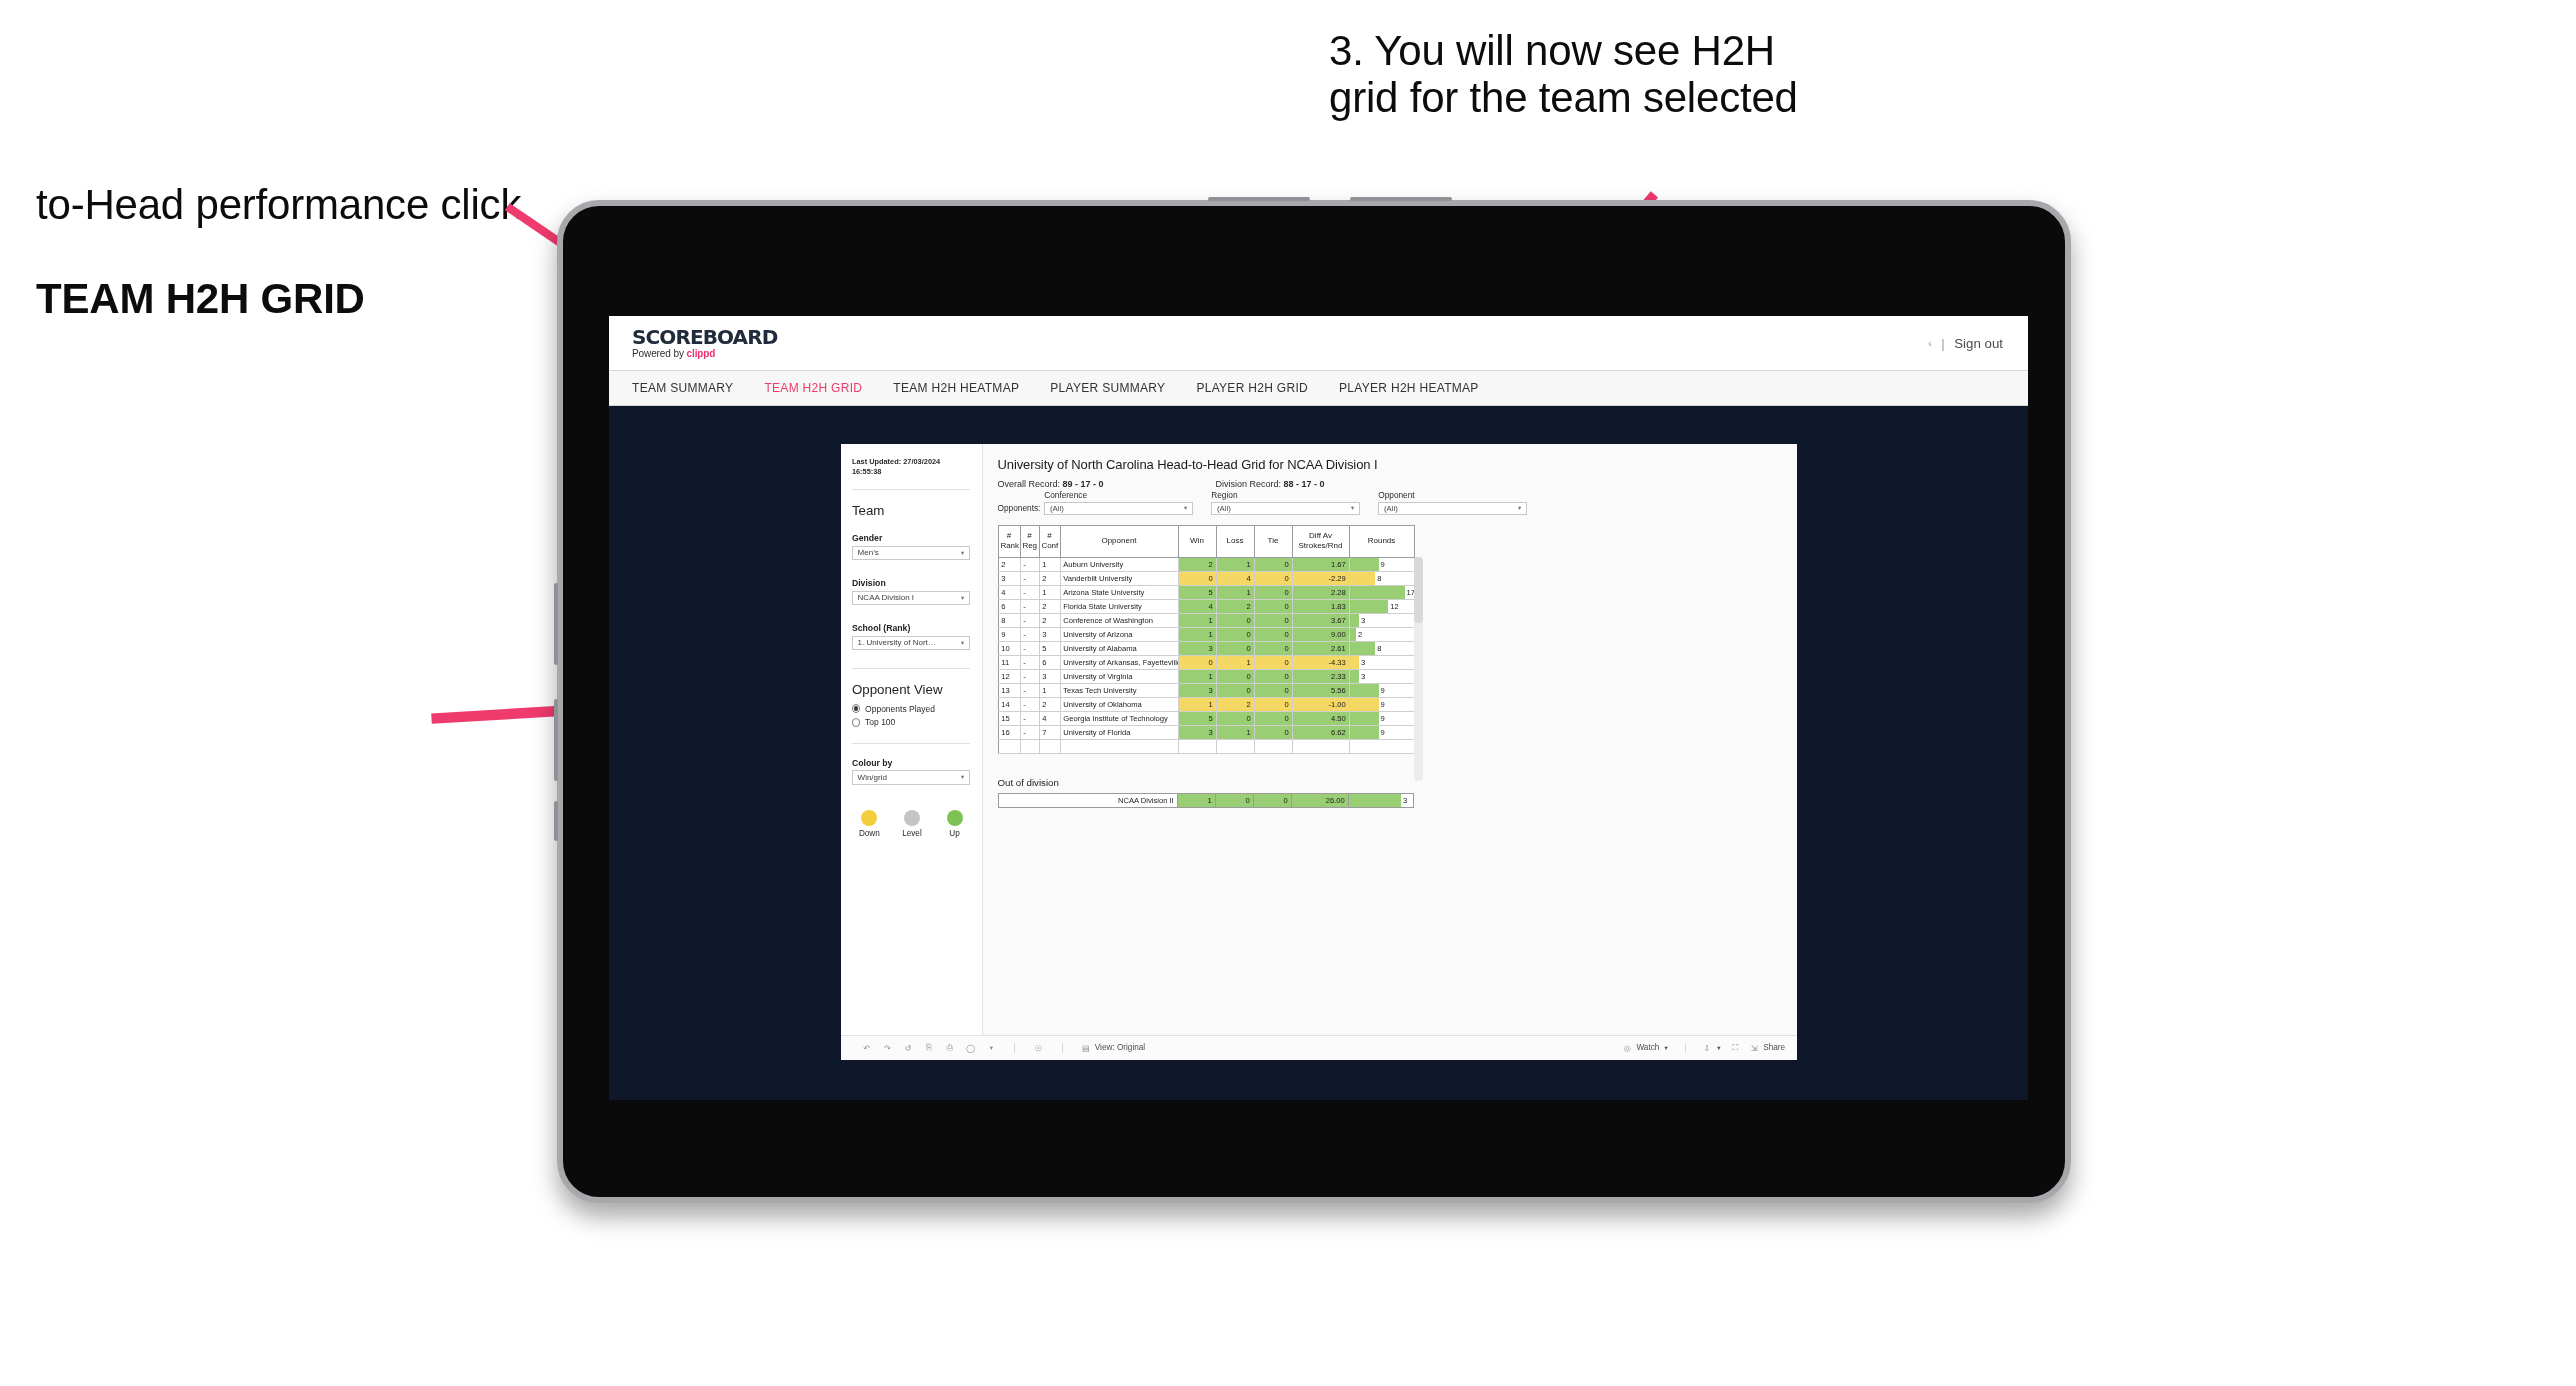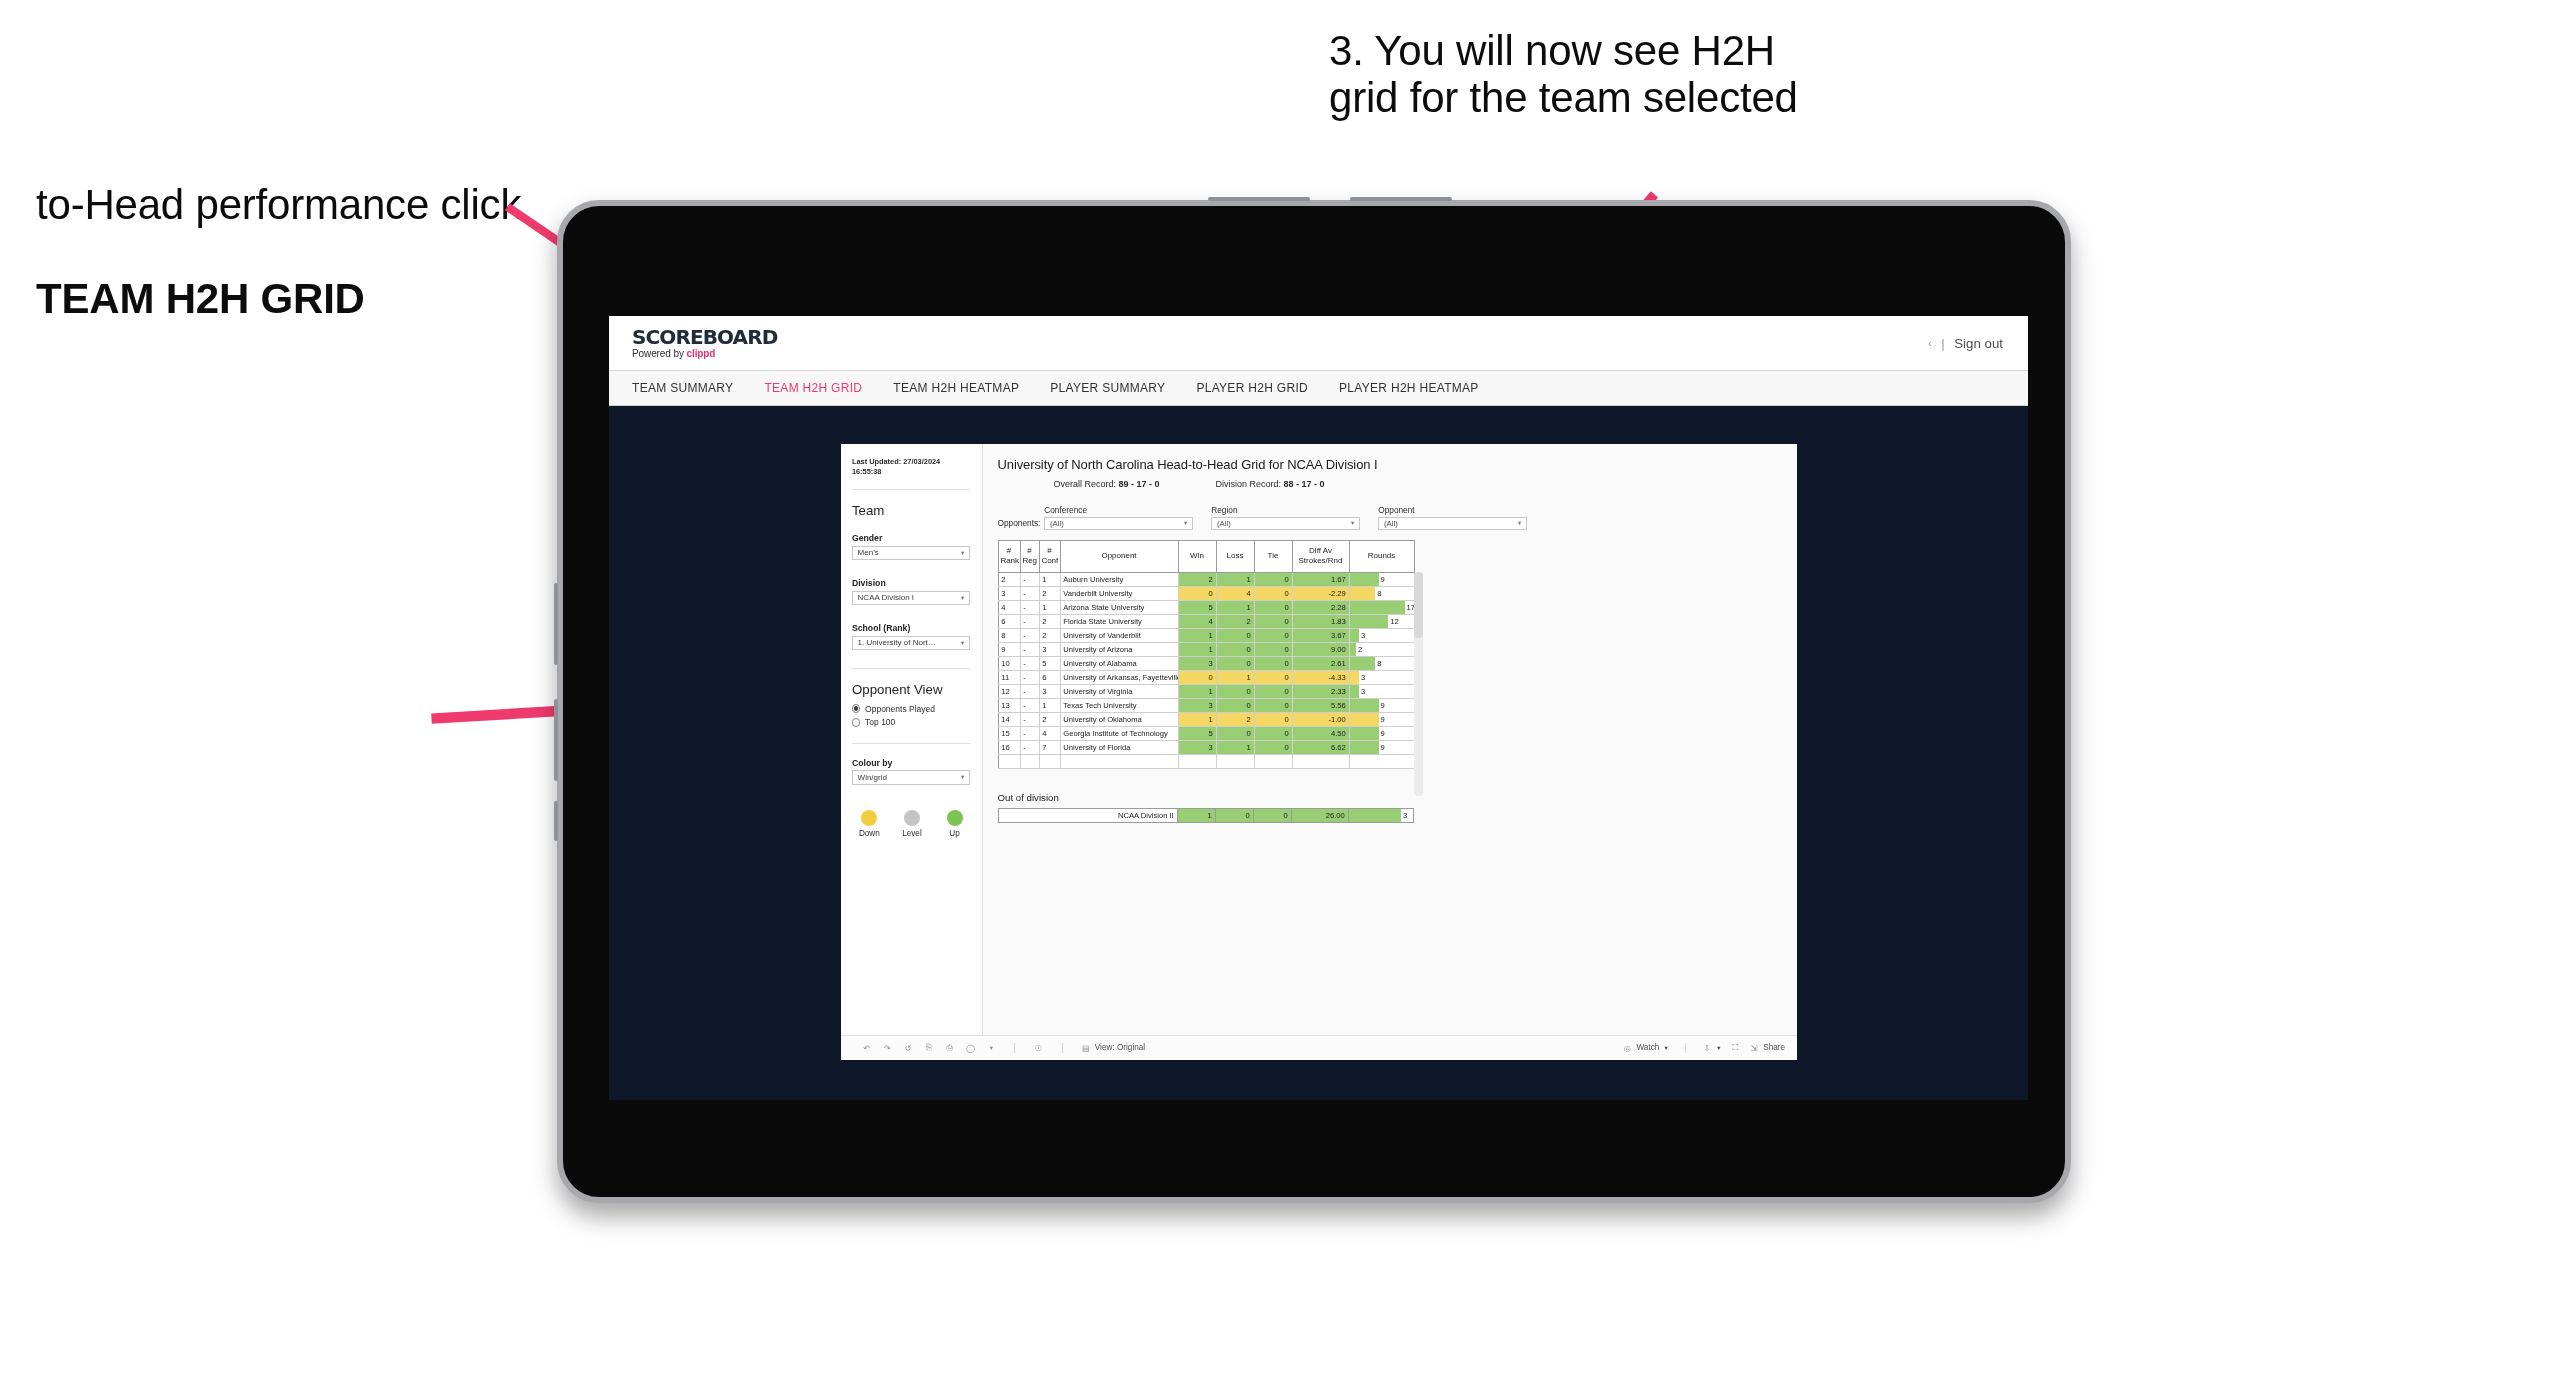--- a/index.html
+++ b/index.html
@@ -139,7 +139,7 @@
   
   .rpanel { flex: 1; background: #fafafa; padding: 13.3px 17px 0 15px; overflow: hidden; }
   .viz-title { font-size: 13px; color: #1b1b1b; letter-spacing: -0.1px; margin-bottom: 6.6px; }
-  .records { display: flex; font-size: 9px; color: #2b2b2b; margin-bottom: 16px; text-align: center; }
+  .records { display: flex; font-size: 9px; color: #2b2b2b; margin-bottom: 1px; }
   .records .rec1 { width: 218px; }
   .records b { font-weight: 700; }
   .filters { display: flex; align-items: flex-end; margin-bottom: 9.5px; }

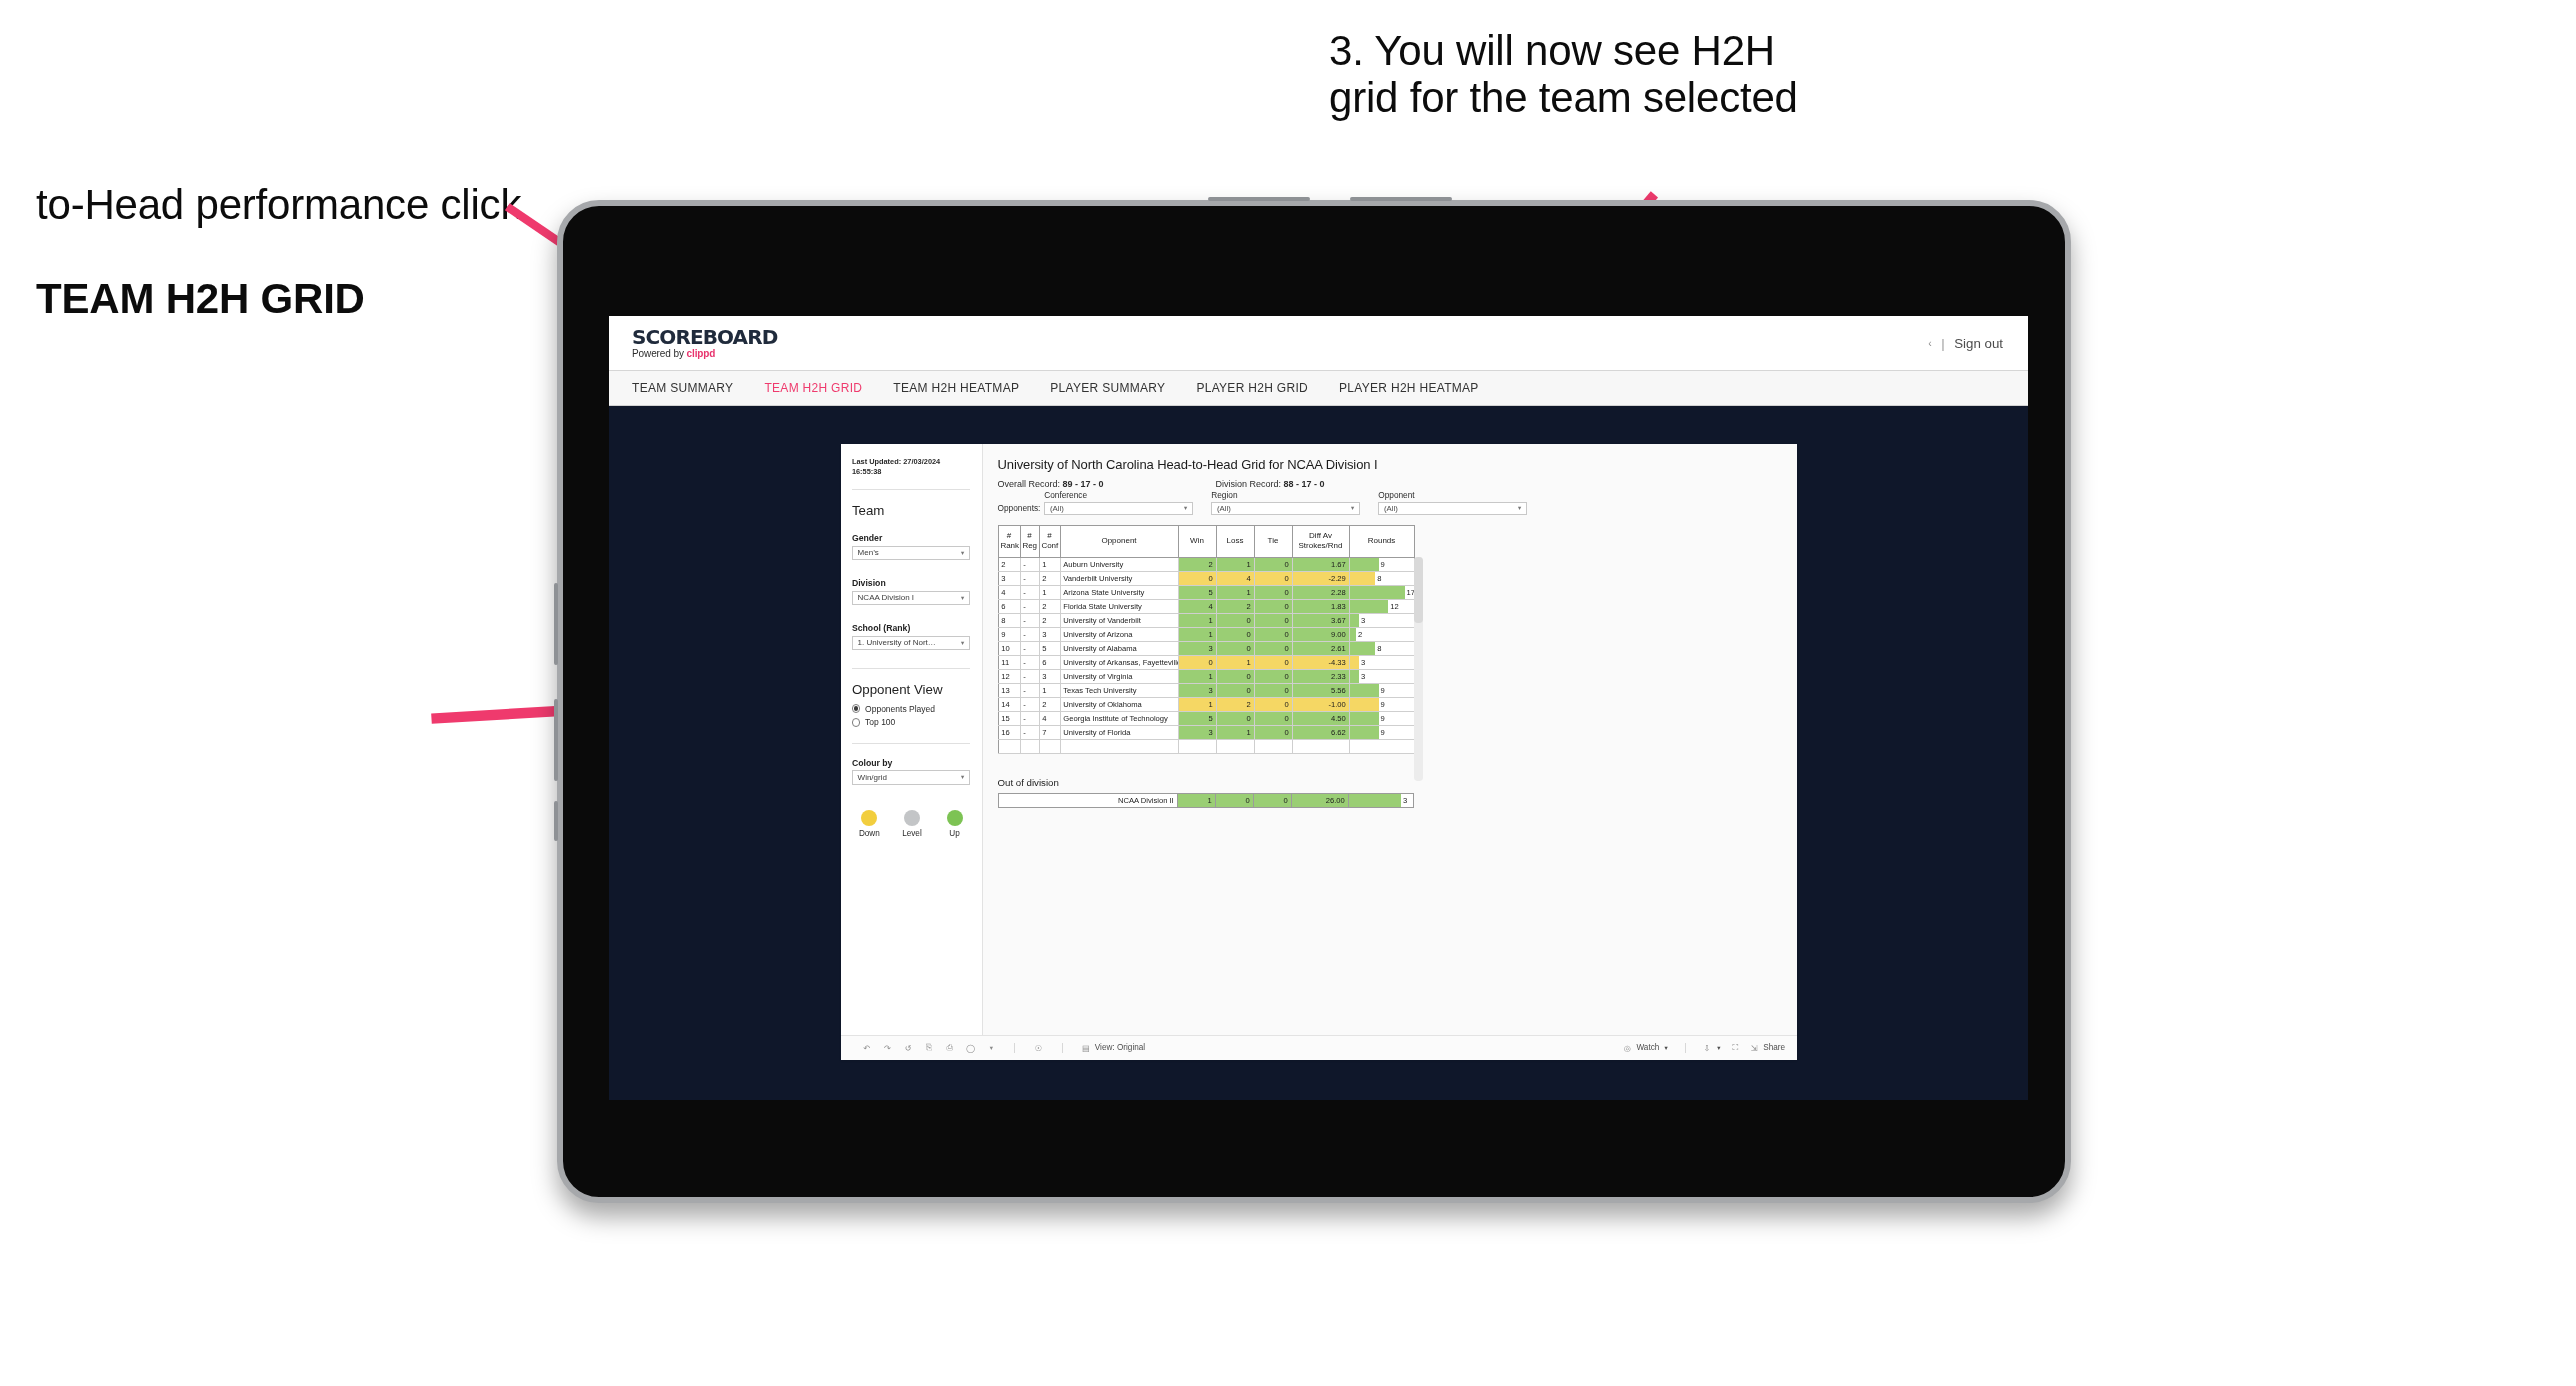--- a/index.html
+++ b/index.html
@@ -452,7 +452,7 @@
                         <td class="c-rank">8</td>
                         <td class="c-reg">-</td>
                         <td class="c-conf">2</td>
-                        <td class="c-opp">University of Vanderbilt</td>
+                        <td class="c-opp">Conference of Washington</td>
                         <td class="numcell" style="background: rgb(154, 206, 116);"><span>1</span></td>
                         <td class="numcell" style="background: rgb(154, 206, 116);"><span>0</span></td>
                         <td class="numcell" style="background: rgb(154, 206, 116);"><span>0</span></td>

